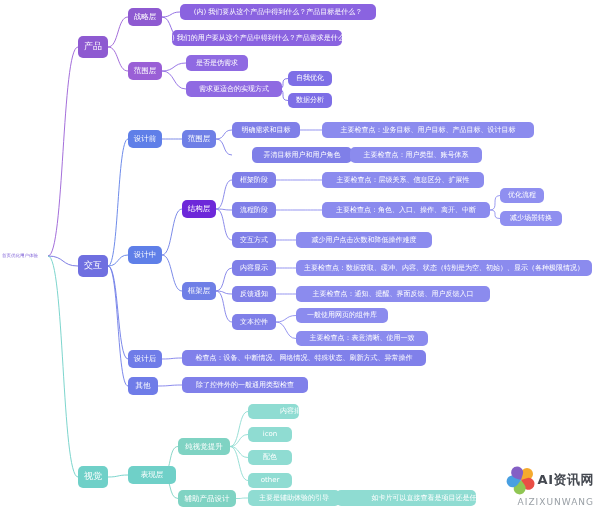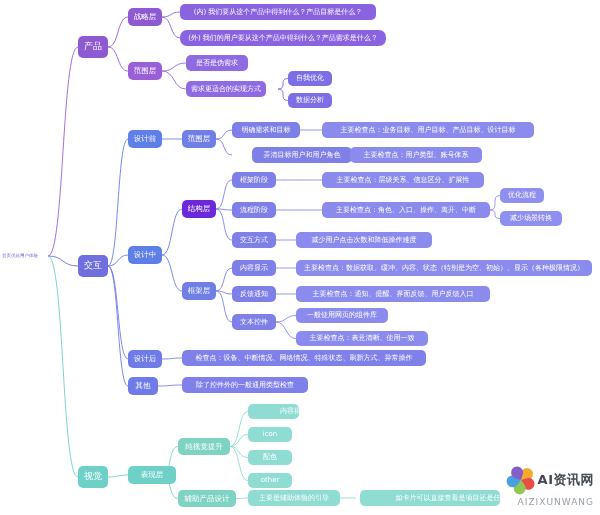--- a/index.html
+++ b/index.html
@@ -123,7 +123,7 @@
       <div class="node" style="left: 180px; top: 4px; width: 196px; height: 16px; font-size: 7px; background: rgb(138, 99, 224);">
         <span>(内) 我们要从这个产品中得到什么？产品目标是什么？</span>
       </div>
-      <div class="node" style="left: 180px; top: 30px; width: 206px; height: 16px; font-size: 7px; background: rgb(138, 99, 224); border-radius: 7px;">
+      <div class="node" style="left: 172px; top: 30px; width: 170px; height: 16px; font-size: 7px; background: rgb(138, 99, 224);">
         <span>(外) 我们的用户要从这个产品中得到什么？产品需求是什么？</span>
       </div>
       <div class="node" style="left: 186px; top: 55px; width: 62px; height: 16px; font-size: 7px; background: rgb(143, 106, 226);">

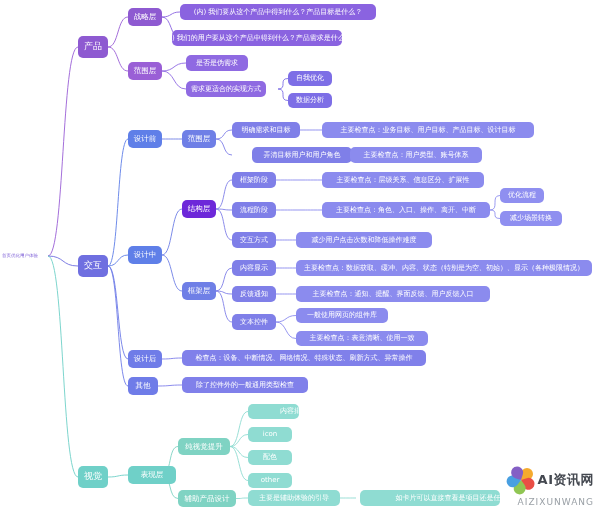--- a/index.html
+++ b/index.html
@@ -129,7 +129,7 @@
       <div class="node" style="left: 186px; top: 55px; width: 62px; height: 16px; font-size: 7px; background: rgb(143, 106, 226);">
         <span>是否是伪需求</span>
       </div>
-      <div class="node" style="left: 186px; top: 81px; width: 80px; height: 16px; font-size: 7px; background: rgb(143, 106, 226);">
+      <div class="node" style="left: 186px; top: 81px; width: 96px; height: 16px; font-size: 7px; background: rgb(143, 106, 226);">
         <span>需求更适合的实现方式</span>
       </div>
       <div class="node" style="left: 288px; top: 71px; width: 44px; height: 15px; font-size: 7px; background: rgb(125, 110, 230);">

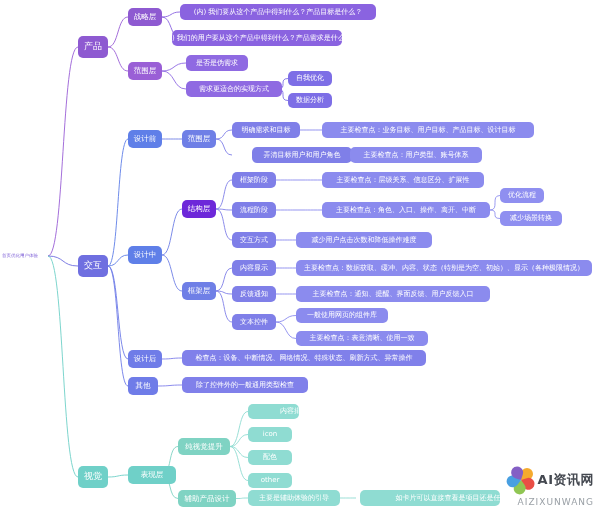--- a/index.html
+++ b/index.html
@@ -246,7 +246,7 @@
       <div class="node" style="left: 248px; top: 490px; width: 92px; height: 16px; font-size: 7px; background: rgb(143, 220, 210);">
         <span>主要是辅助体验的引导</span>
       </div>
-      <div class="node" style="left: 360px; top: 490px; width: 140px; height: 16px; font-size: 7px; background: rgb(143, 220, 210); padding-left: 48px;">
+      <div class="node" style="left: 336px; top: 490px; width: 140px; height: 16px; font-size: 7px; background: rgb(143, 220, 210); padding-left: 48px;">
         <span>如卡片可以直接查看是项目还是任务</span>
       </div>
     </div>

